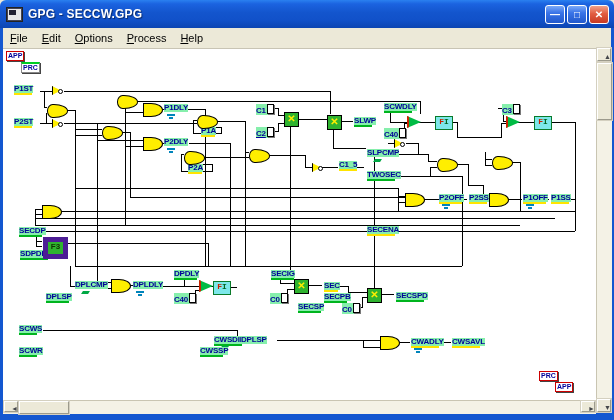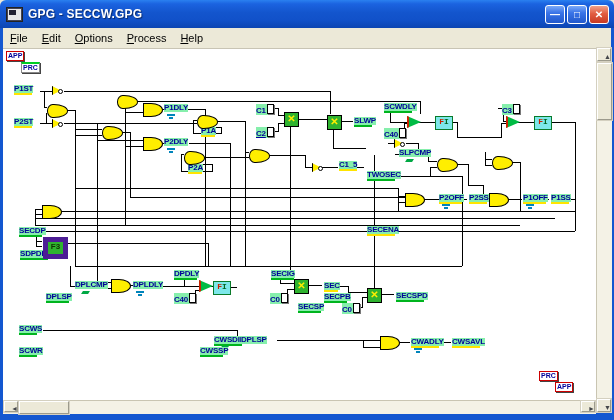--- a/index.html
+++ b/index.html
@@ -210,7 +210,7 @@
       <div class="lbl" style="left: 384px; top: 103px;">SCWDLY<div class="mark" style="background: rgb(0, 180, 30); width: 27.6px;"></div></div>
       <div class="lbl" style="left: 384px; top: 128px;">C40<span class="pbox"></span></div>
       <div class="lbl" style="left: 483px; top: 104px; margin-left: 19px;">C3<span class="pbox"></span></div>
-      <div class="lbl" style="left: 367px; top: 149px; margin-left: 32px;">SLPCMP<div class="wedge"></div></div>
+      <div class="lbl" style="left: 367px; top: 149px;">SLPCMP<div class="wedge"></div></div>
       <div class="lbl" style="left: 339px; top: 161px;">C1_5<div class="mark" style="background: rgb(255, 228, 0); width: 18.4px;"></div></div>
       <div class="lbl" style="left: 367px; top: 171px;">TWOSEC<div class="mark" style="background: rgb(0, 180, 30); width: 27.6px;"></div></div>
       <div class="lbl" style="left: 439px; top: 194px;">P2OFF<div class="mark" style="background: rgb(255, 228, 0); width: 23px;"></div><div class="gnd"></div></div>

